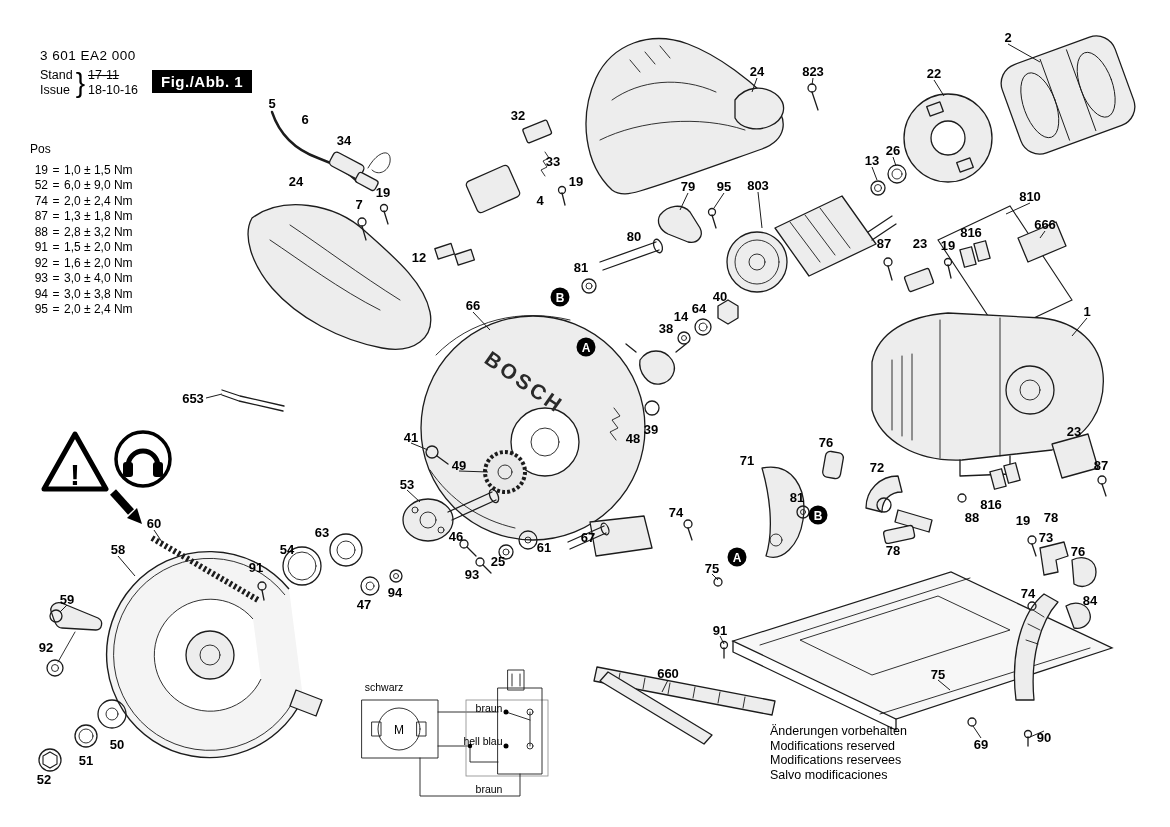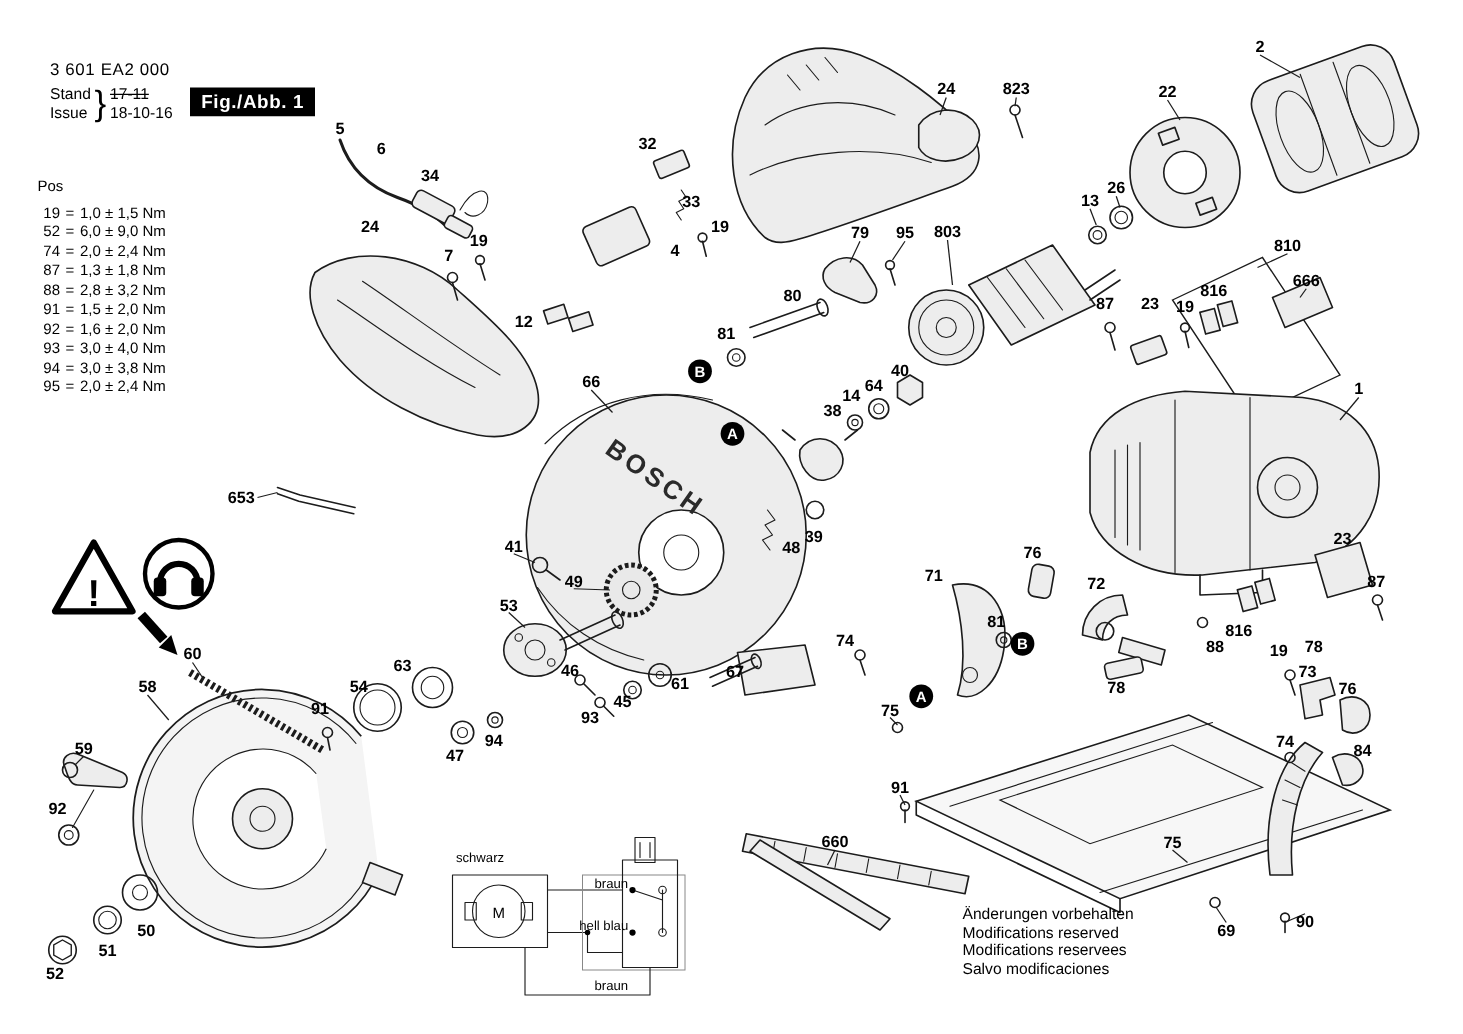--- a/index.html
+++ b/index.html
@@ -457,7 +457,7 @@
     <div class="part-label" style="left: 287px; top: 549px;">54</div>
     <div class="part-label" style="left: 456px; top: 536px;">46</div>
     <div class="part-label" style="left: 472px; top: 574px;">93</div>
-    <div class="part-label" style="left: 498px; top: 561px;">45</div>
+    <div class="part-label" style="left: 498px; top: 561px;">25</div>
     <div class="part-label" style="left: 521px; top: 547px; margin-left: 23px;">61</div>
     <div class="part-label" style="left: 588px; top: 537px;">67</div>
     <div class="part-label" style="left: 633px; top: 438px;">48</div>

